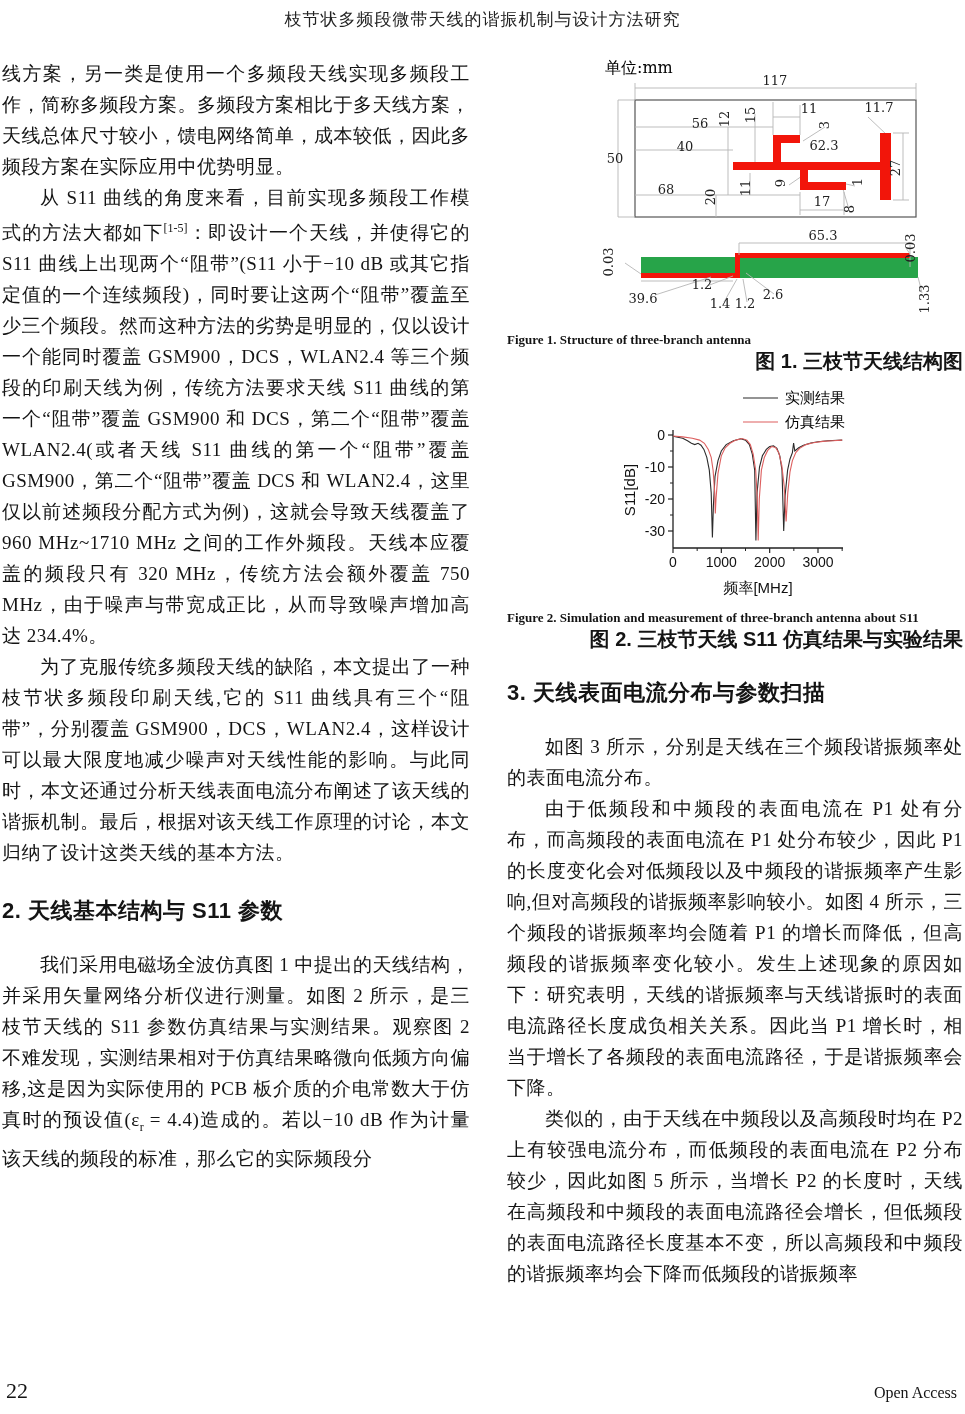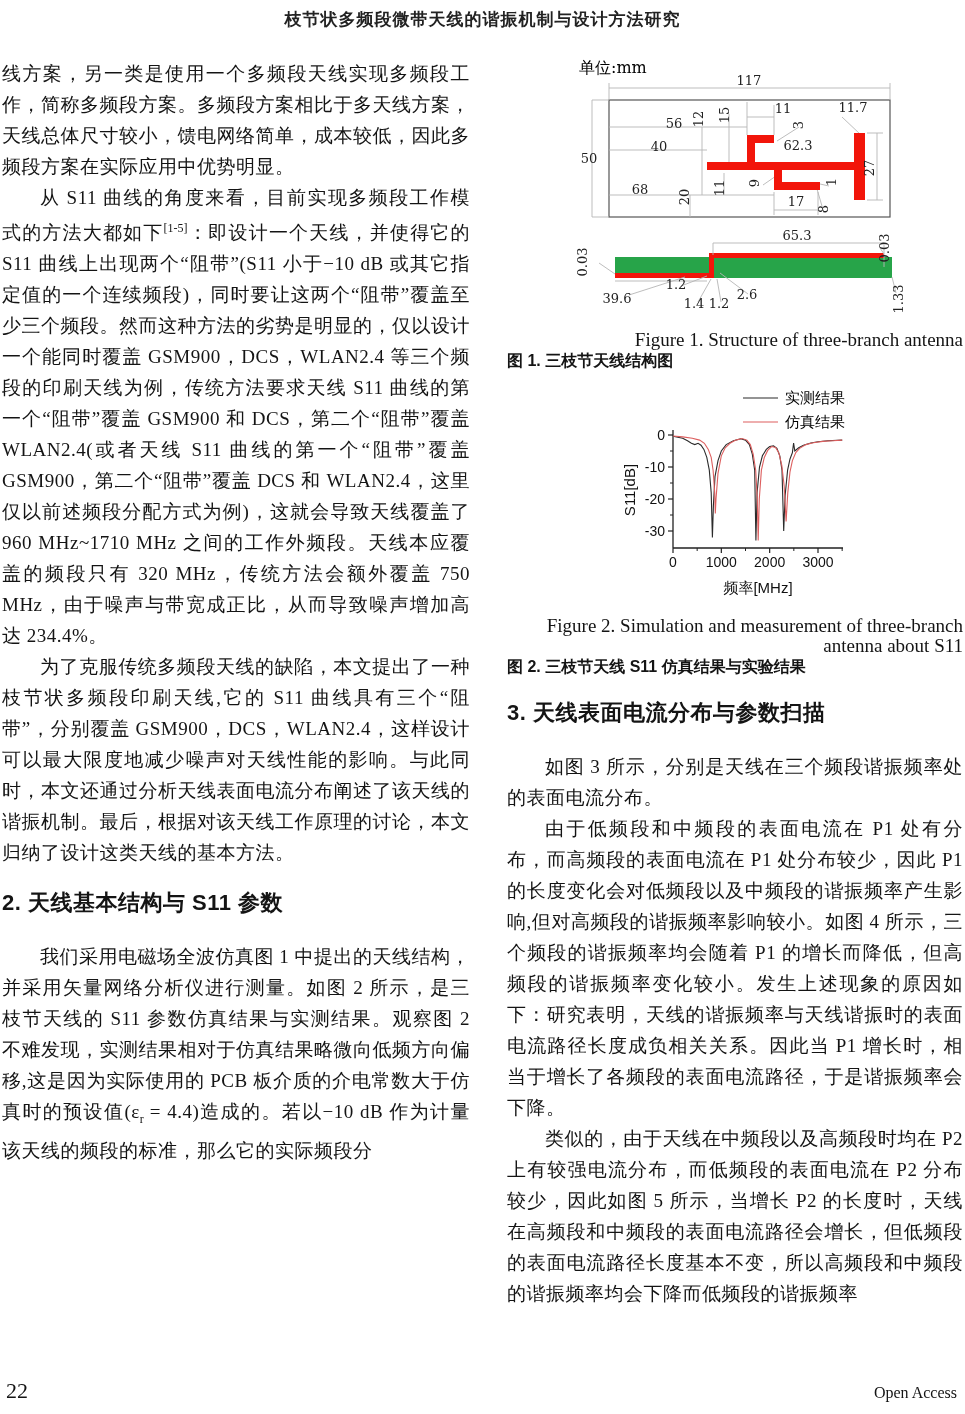--- a/index.html
+++ b/index.html
@@ -6,7 +6,7 @@
   .page{position:relative;width:965px;height:1414px;background:#fff;overflow:hidden;
         font-family:"Liberation Serif","DejaVu Serif",serif;color:#141414;}
   .header-title{position:absolute;top:8px;left:0;width:100%;text-align:center;
-        font-size:17px;letter-spacing:1px;color:#222;font-weight:bold;}
+        font-size:17px;letter-spacing:1px;color:#222;}
   .col-left{position:absolute;left:2px;top:58px;width:468px;}
   .col-right{position:absolute;left:507px;top:55px;width:456px;}
   .para{font-size:19px;line-height:31px;letter-spacing:0.5px;text-align:justify;margin:0;}

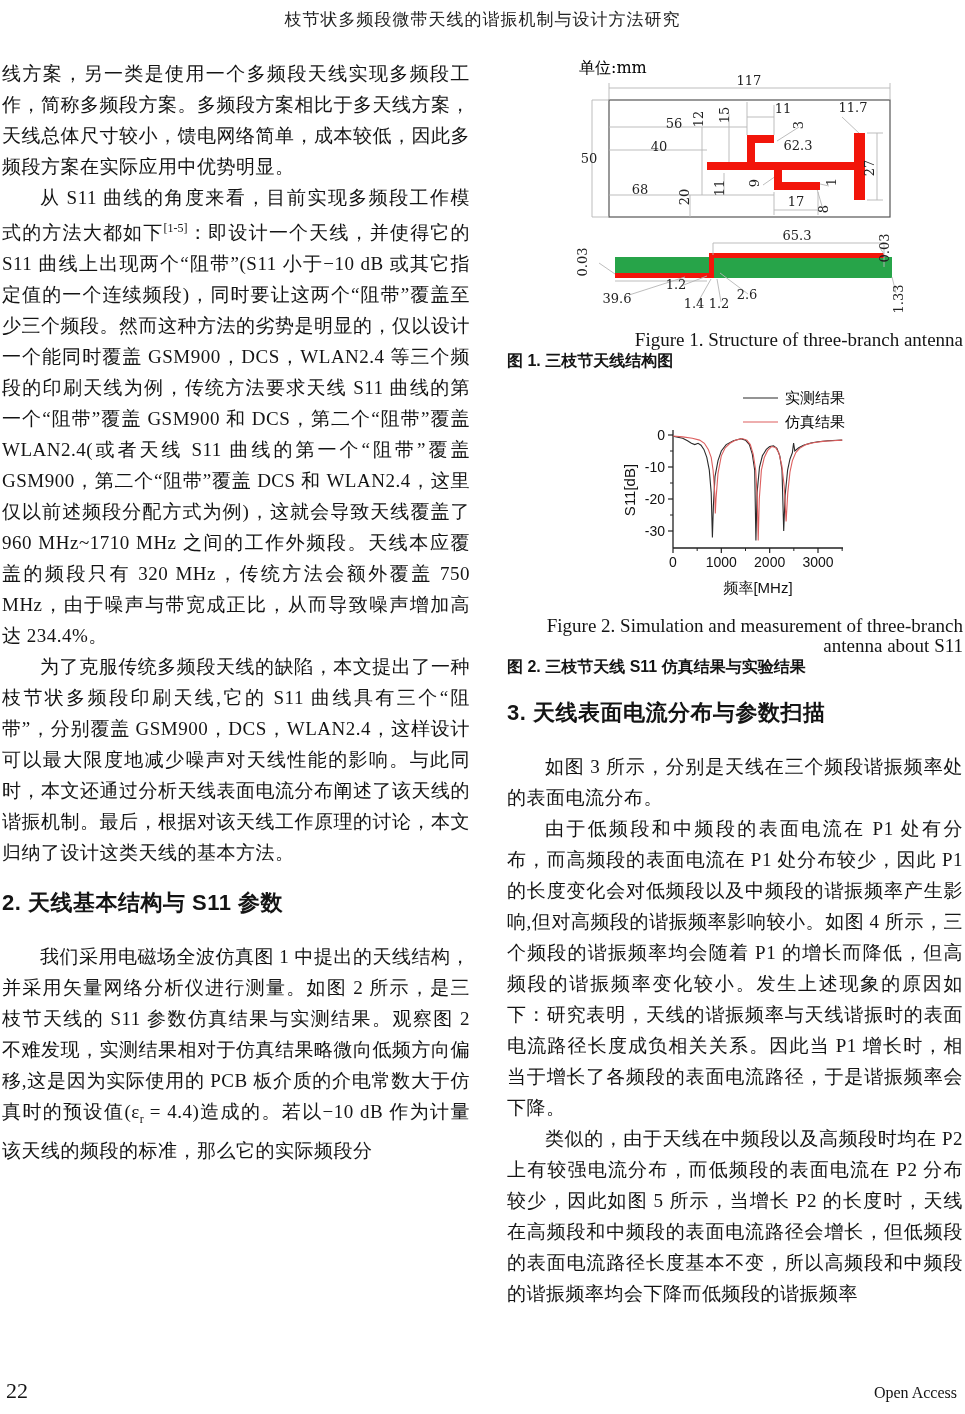--- a/index.html
+++ b/index.html
@@ -18,7 +18,7 @@
   .fig-caption-en{font-size:19px;font-weight:normal;text-align:right;line-height:20px;margin:0;}
   .fig-caption-zh{font-family:"Liberation Sans","DejaVu Sans",sans-serif;font-size:16px;
         font-weight:bold;text-align:left;line-height:22px;margin:0;}
-  .fig1-wrap{margin-left:70px;}
+  .fig1-wrap{margin-left:70px;text-align:center;}
   .fig2-wrap{margin-left:108px;margin-top:14px;}
   .cap1{margin-top:6px;}
   .cap2{margin-top:8px;}

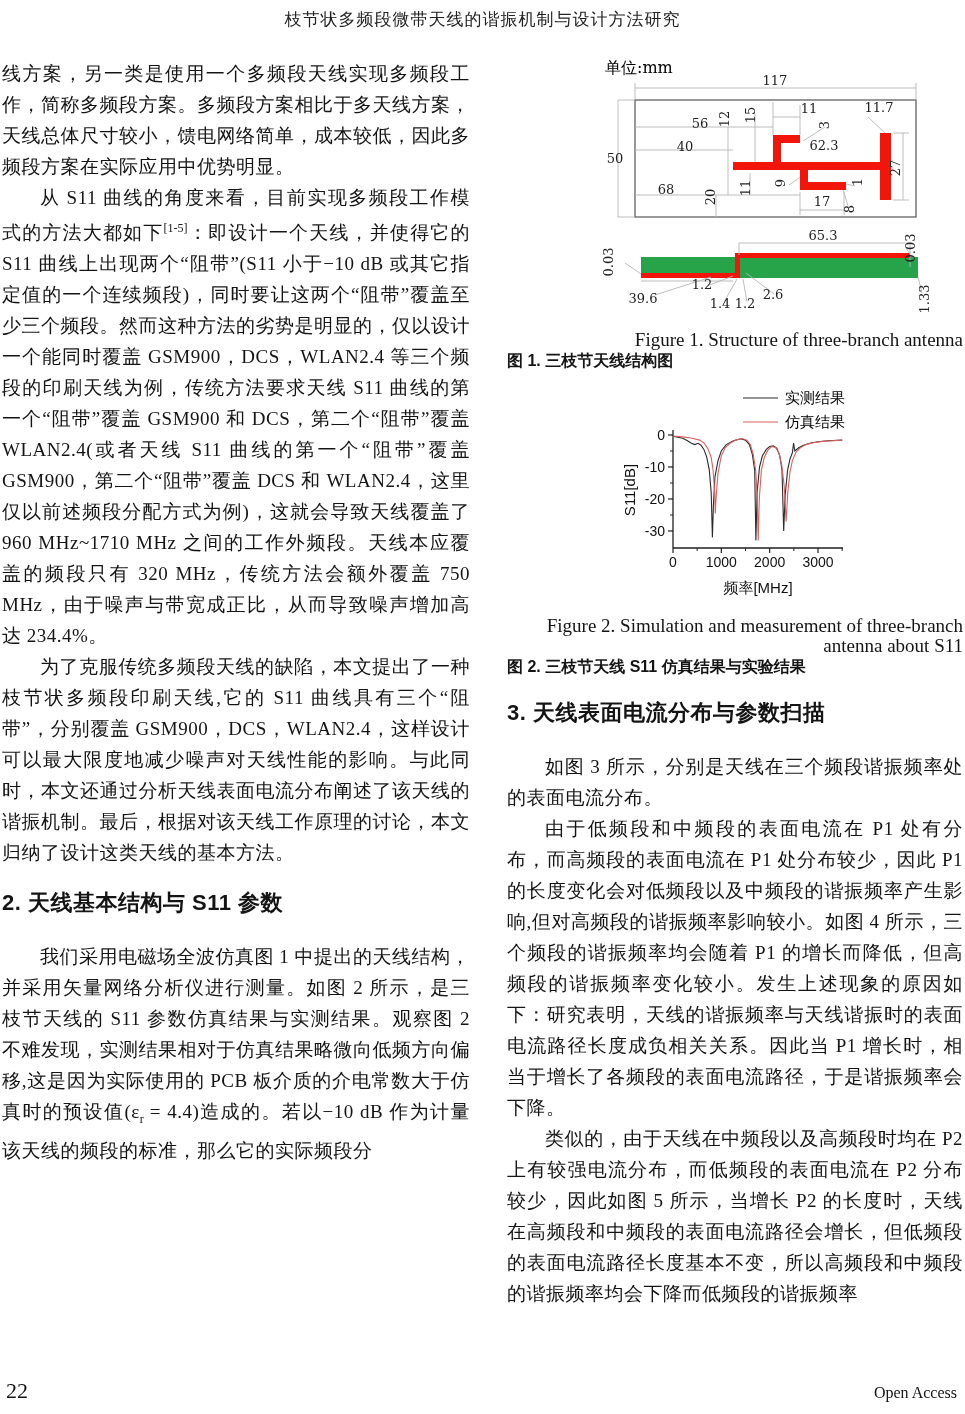--- a/index.html
+++ b/index.html
@@ -15,7 +15,7 @@
   .sub{vertical-align:sub;font-size:12px;letter-spacing:0;}
   .section-heading{font-family:"Liberation Sans","DejaVu Sans",sans-serif;font-weight:bold;
         font-size:22px;margin:20px 0 23px 0;letter-spacing:0.5px;}
-  .fig-caption-en{font-size:19px;font-weight:normal;text-align:right;line-height:20px;margin:0;}
+  .fig-caption-en{font-size:13px;font-weight:bold;text-align:left;line-height:20px;margin:0;}
   .fig-caption-zh{font-family:"Liberation Sans","DejaVu Sans",sans-serif;font-size:16px;
         font-weight:bold;text-align:left;line-height:22px;margin:0;}
   .fig1-wrap{margin-left:70px;text-align:center;}

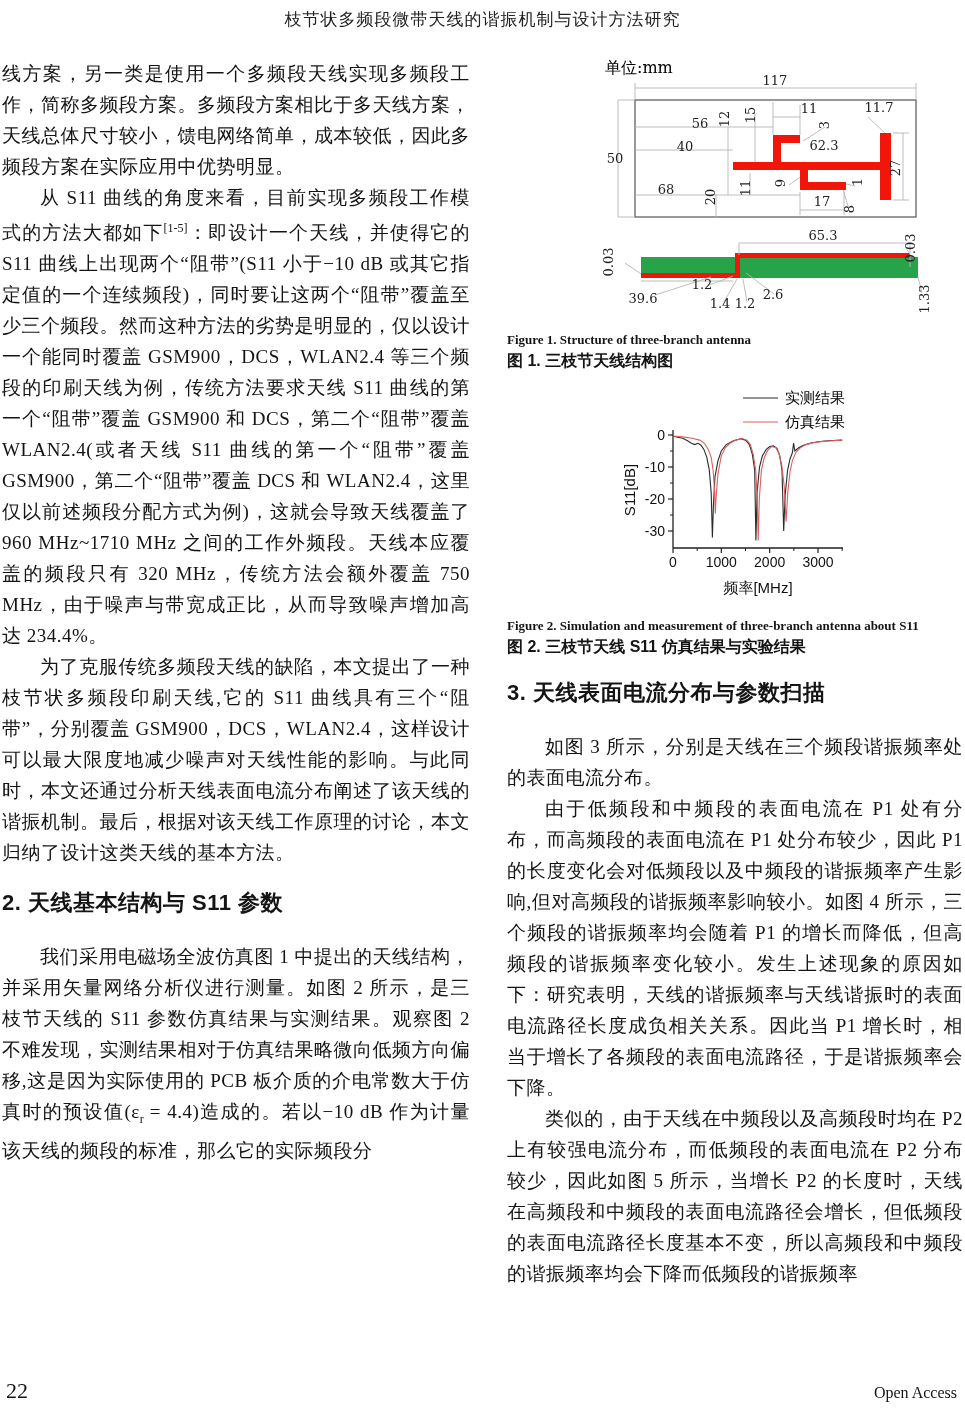--- a/index.html
+++ b/index.html
@@ -16,8 +16,8 @@
   .section-heading{font-family:"Liberation Sans","DejaVu Sans",sans-serif;font-weight:bold;
         font-size:22px;margin:20px 0 23px 0;letter-spacing:0.5px;}
   .fig-caption-en{font-size:13px;font-weight:bold;text-align:left;line-height:20px;margin:0;}
-  .fig-caption-zh{font-family:"Liberation Sans","DejaVu Sans",sans-serif;font-size:16px;
-        font-weight:bold;text-align:left;line-height:22px;margin:0;}
+  .fig-caption-zh{font-family:"Liberation Sans","DejaVu Sans",sans-serif;font-size:20px;
+        font-weight:bold;text-align:right;line-height:22px;margin:0;}
   .fig1-wrap{margin-left:70px;text-align:center;}
   .fig2-wrap{margin-left:108px;margin-top:14px;}
   .cap1{margin-top:6px;}

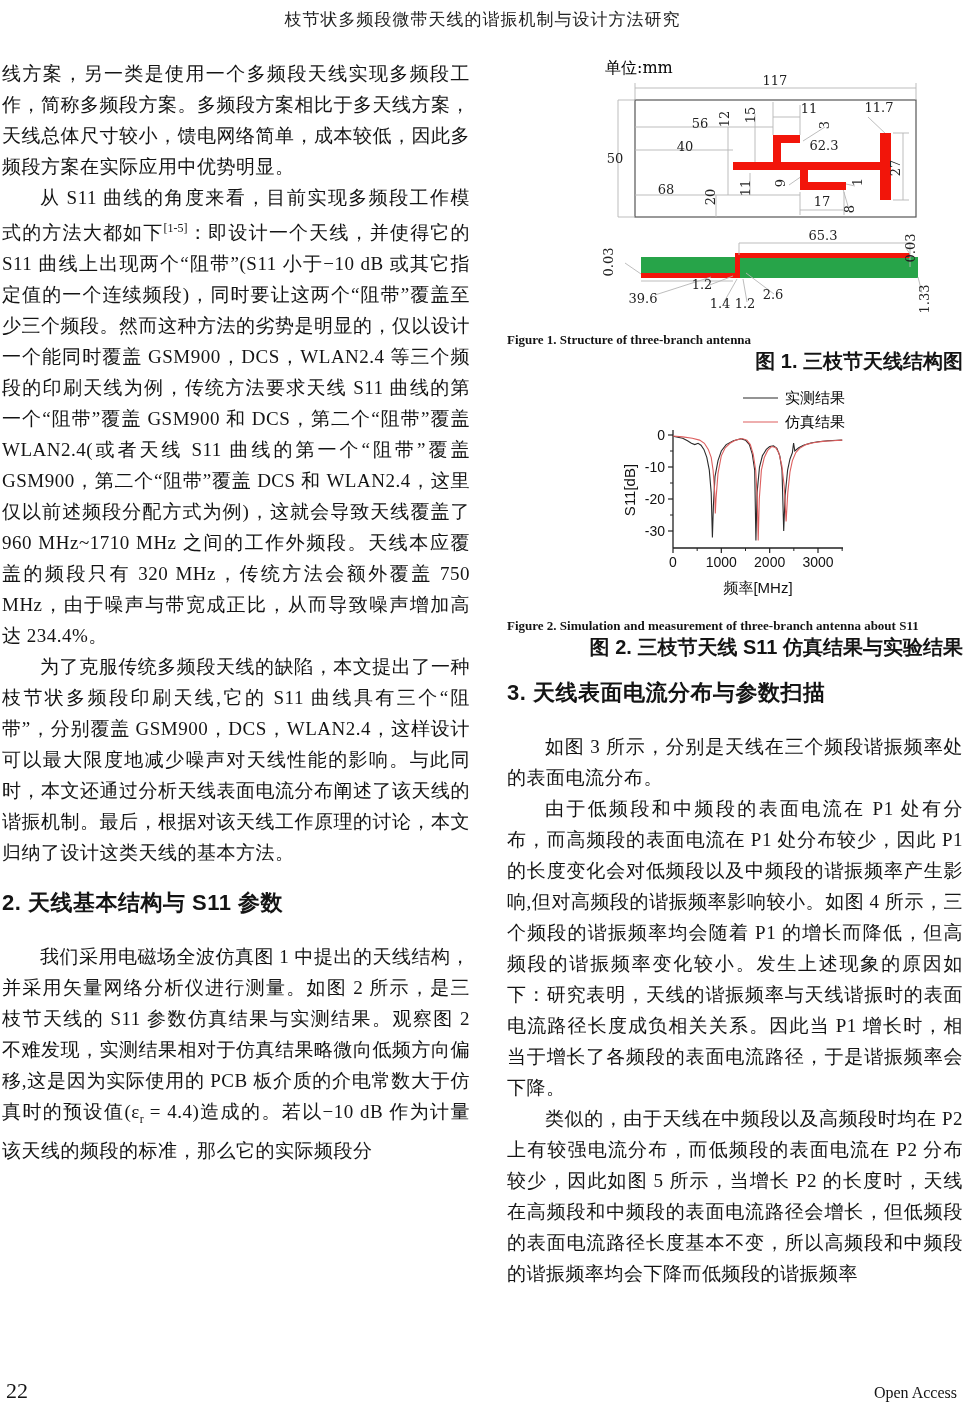--- a/index.html
+++ b/index.html
@@ -21,7 +21,7 @@
   .fig1-wrap{margin-left:70px;text-align:center;}
   .fig2-wrap{margin-left:108px;margin-top:14px;}
   .cap1{margin-top:6px;}
-  .cap2{margin-top:8px;}
+  .cap2{margin-top:0;}
   .para-table{margin-top:18px;}
   .footer-page-number{position:absolute;left:6px;top:1378px;font-size:22px;}
   .footer-open-access{position:absolute;right:8px;top:1384px;font-size:16px;font-family:Liberation Serif, serif;}

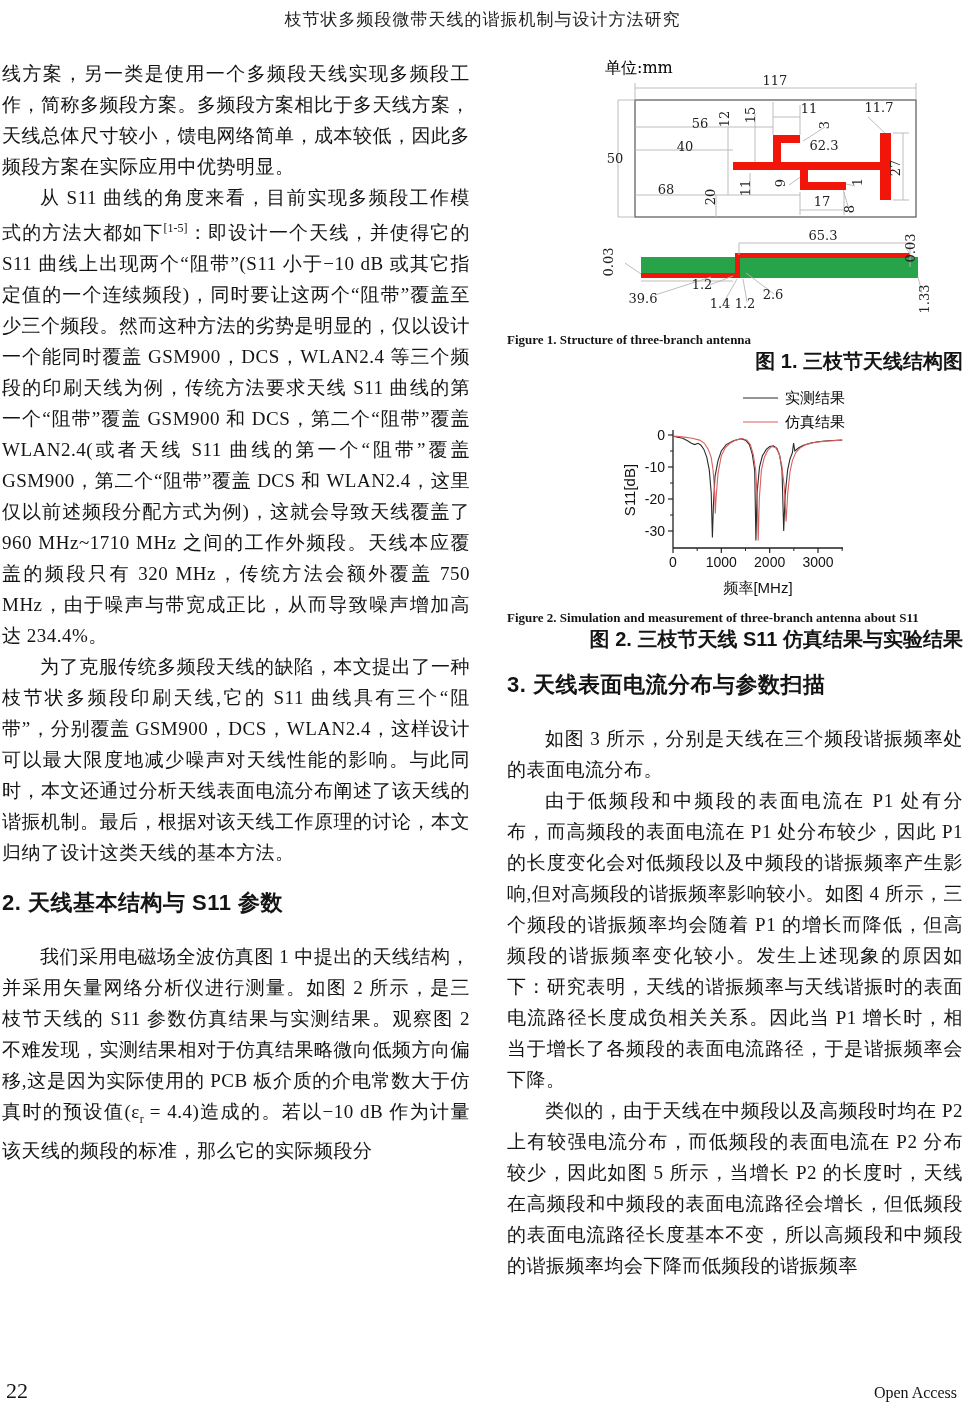--- a/index.html
+++ b/index.html
@@ -14,7 +14,7 @@
   .sup{vertical-align:super;font-size:12px;letter-spacing:0;}
   .sub{vertical-align:sub;font-size:12px;letter-spacing:0;}
   .section-heading{font-family:"Liberation Sans","DejaVu Sans",sans-serif;font-weight:bold;
-        font-size:22px;margin:20px 0 23px 0;letter-spacing:0.5px;}
+        font-size:22px;margin:28px 0 23px 0;letter-spacing:0.5px;}
   .fig-caption-en{font-size:13px;font-weight:bold;text-align:left;line-height:20px;margin:0;}
   .fig-caption-zh{font-family:"Liberation Sans","DejaVu Sans",sans-serif;font-size:20px;
         font-weight:bold;text-align:right;line-height:22px;margin:0;}

